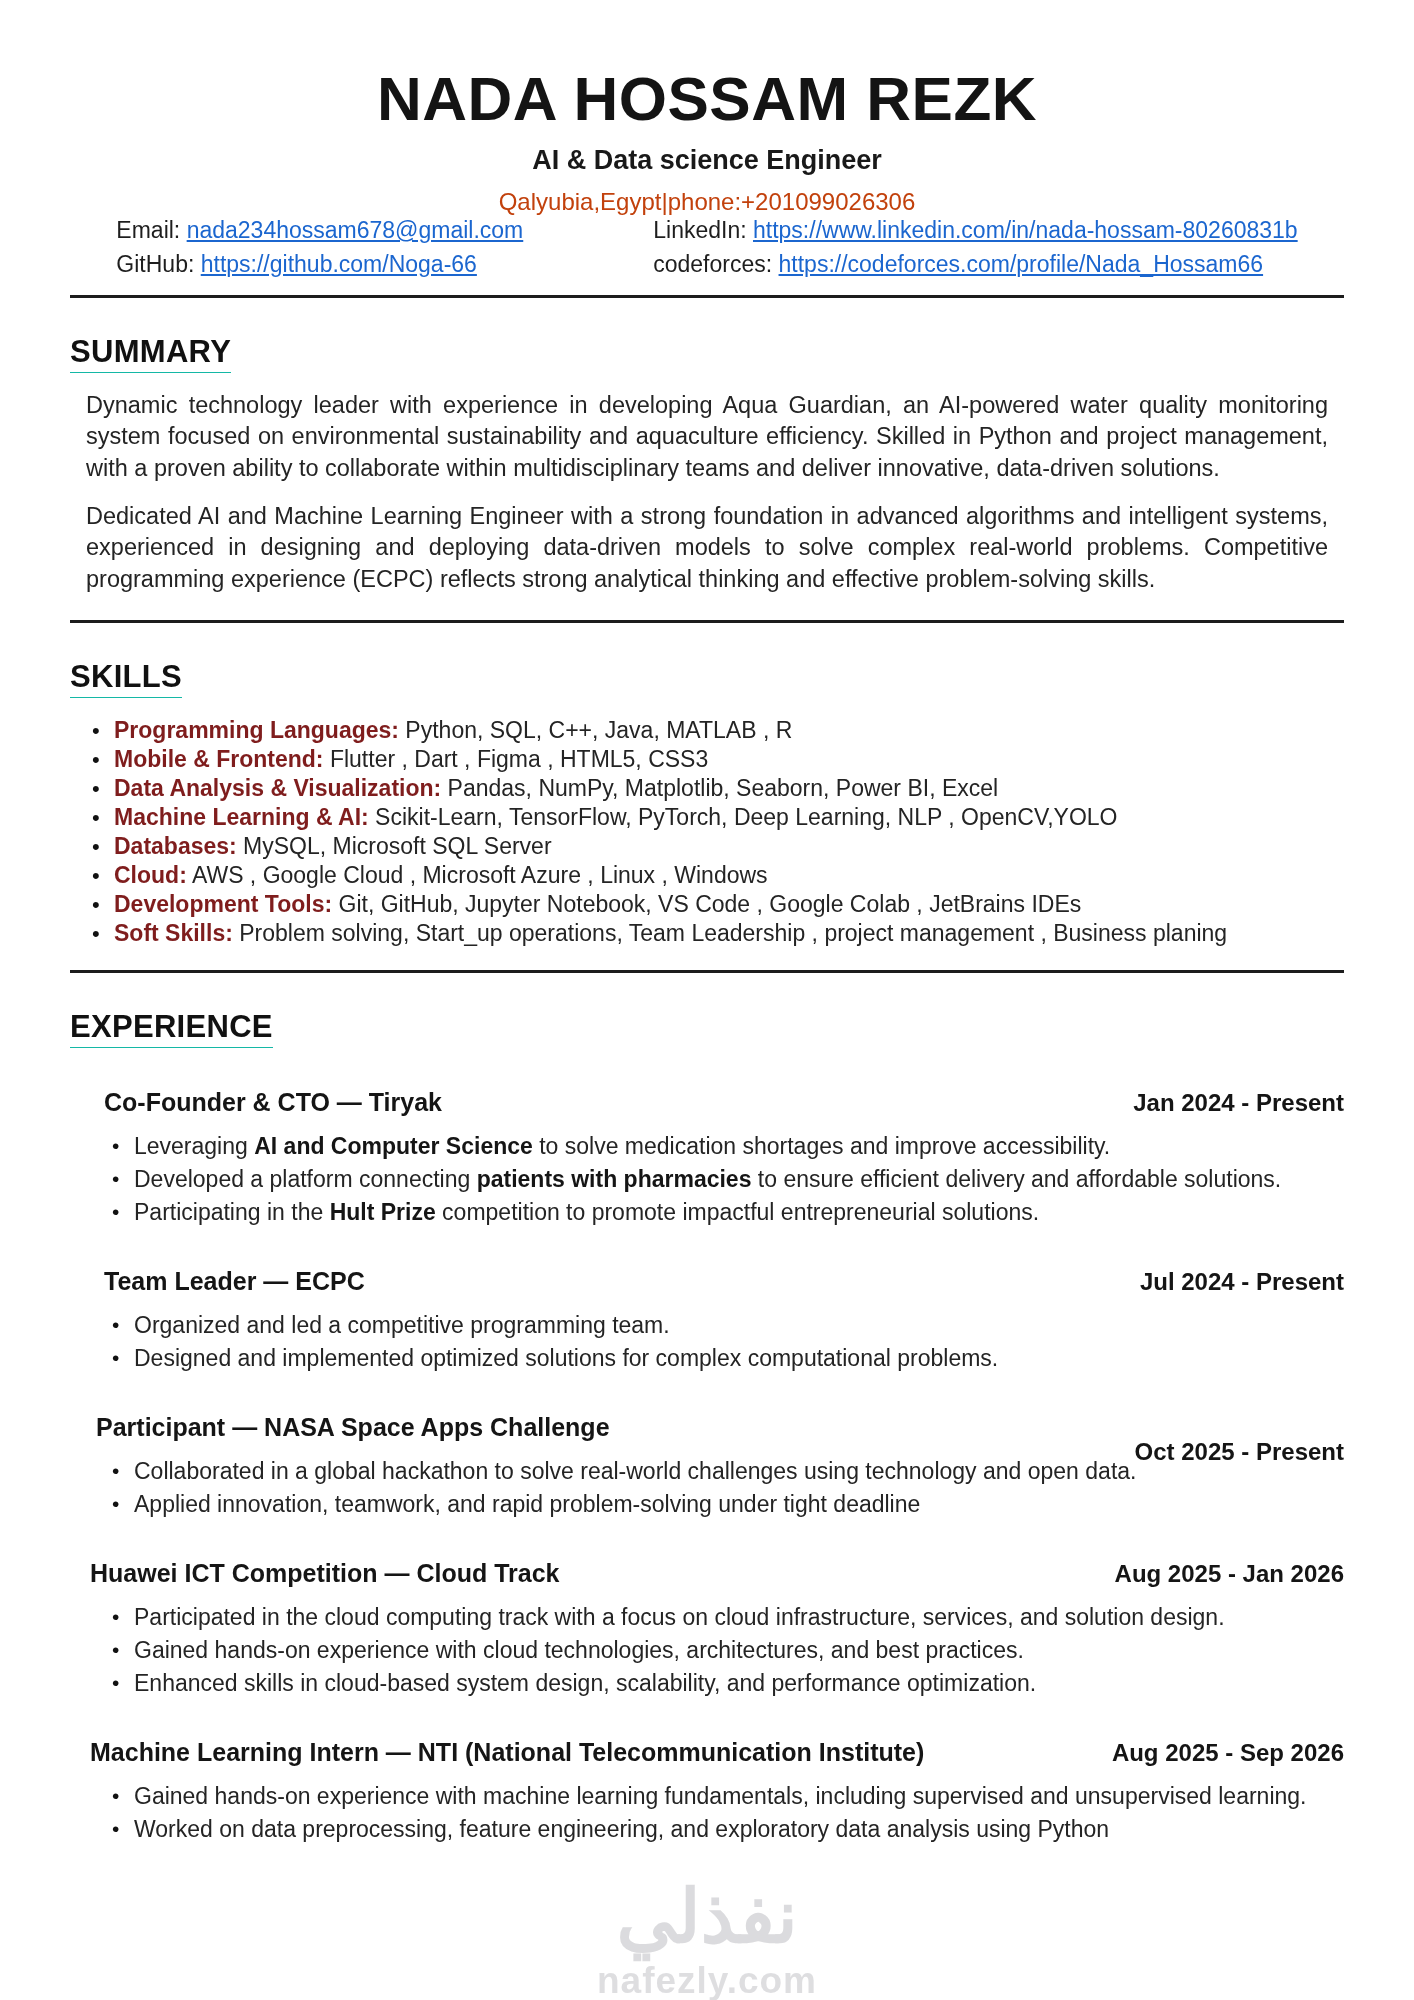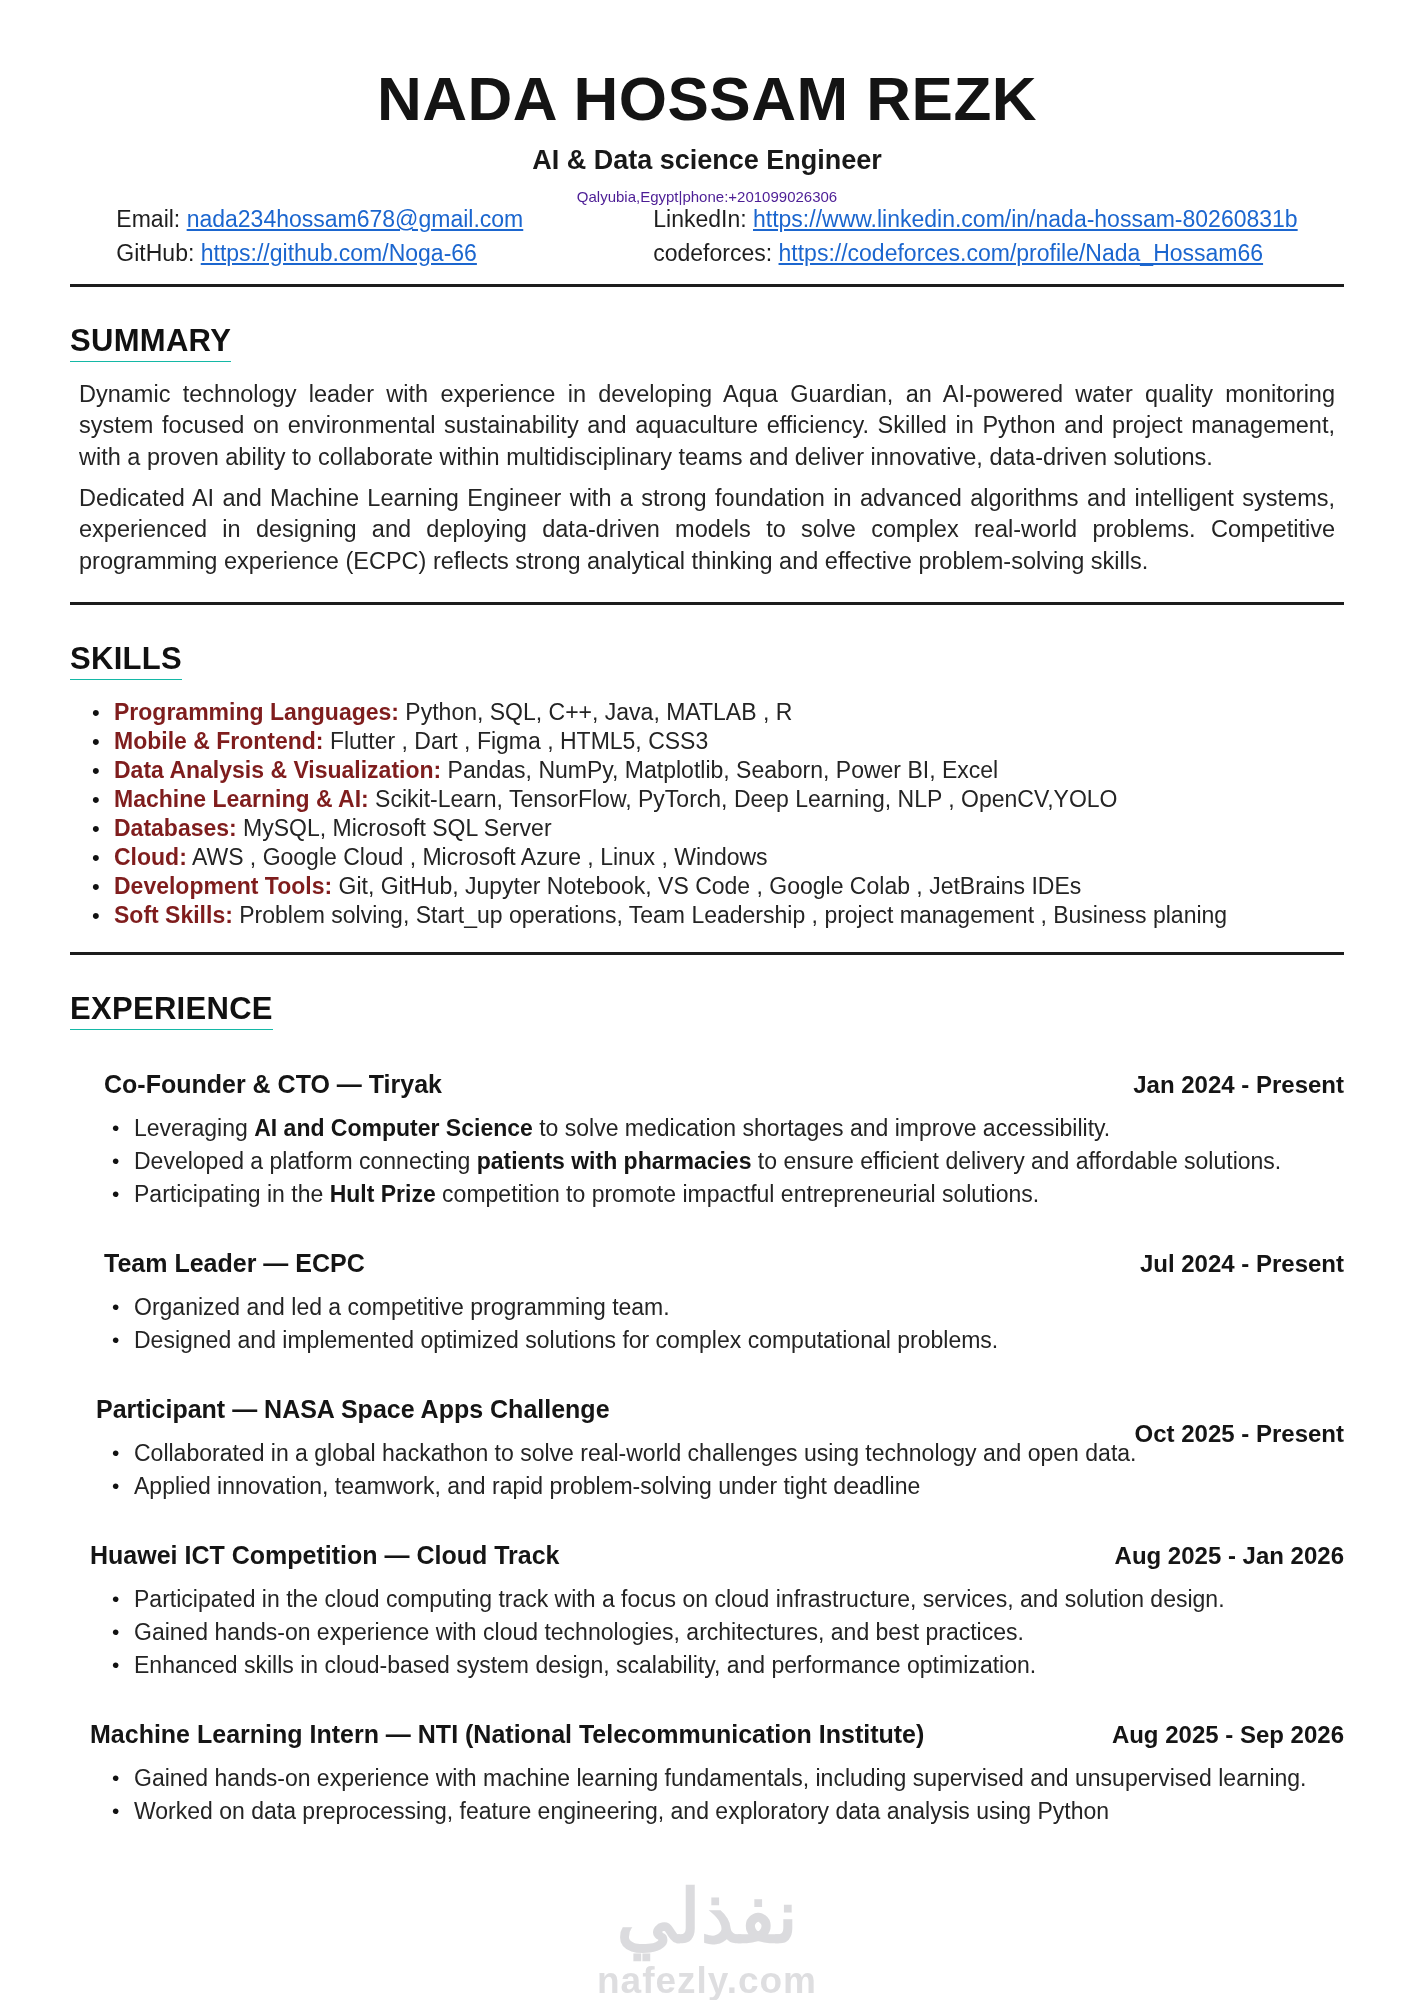--- a/index.html
+++ b/index.html
@@ -19,7 +19,7 @@
     line-height:1.05;
   }
   .job-title{margin-top:14px;text-align:center;font-size:27px;font-weight:bold;color:#191919;}
-  .loc-phone{margin-top:12px;text-align:center;font-size:15px;color:#4c1d95;}
+  .loc-phone{margin-top:12px;text-align:center;font-size:24px;color:#c2410c;}
   .contact-grid{
     display:grid;grid-template-columns:auto auto;
     column-gap:130px;row-gap:5px;justify-content:center;

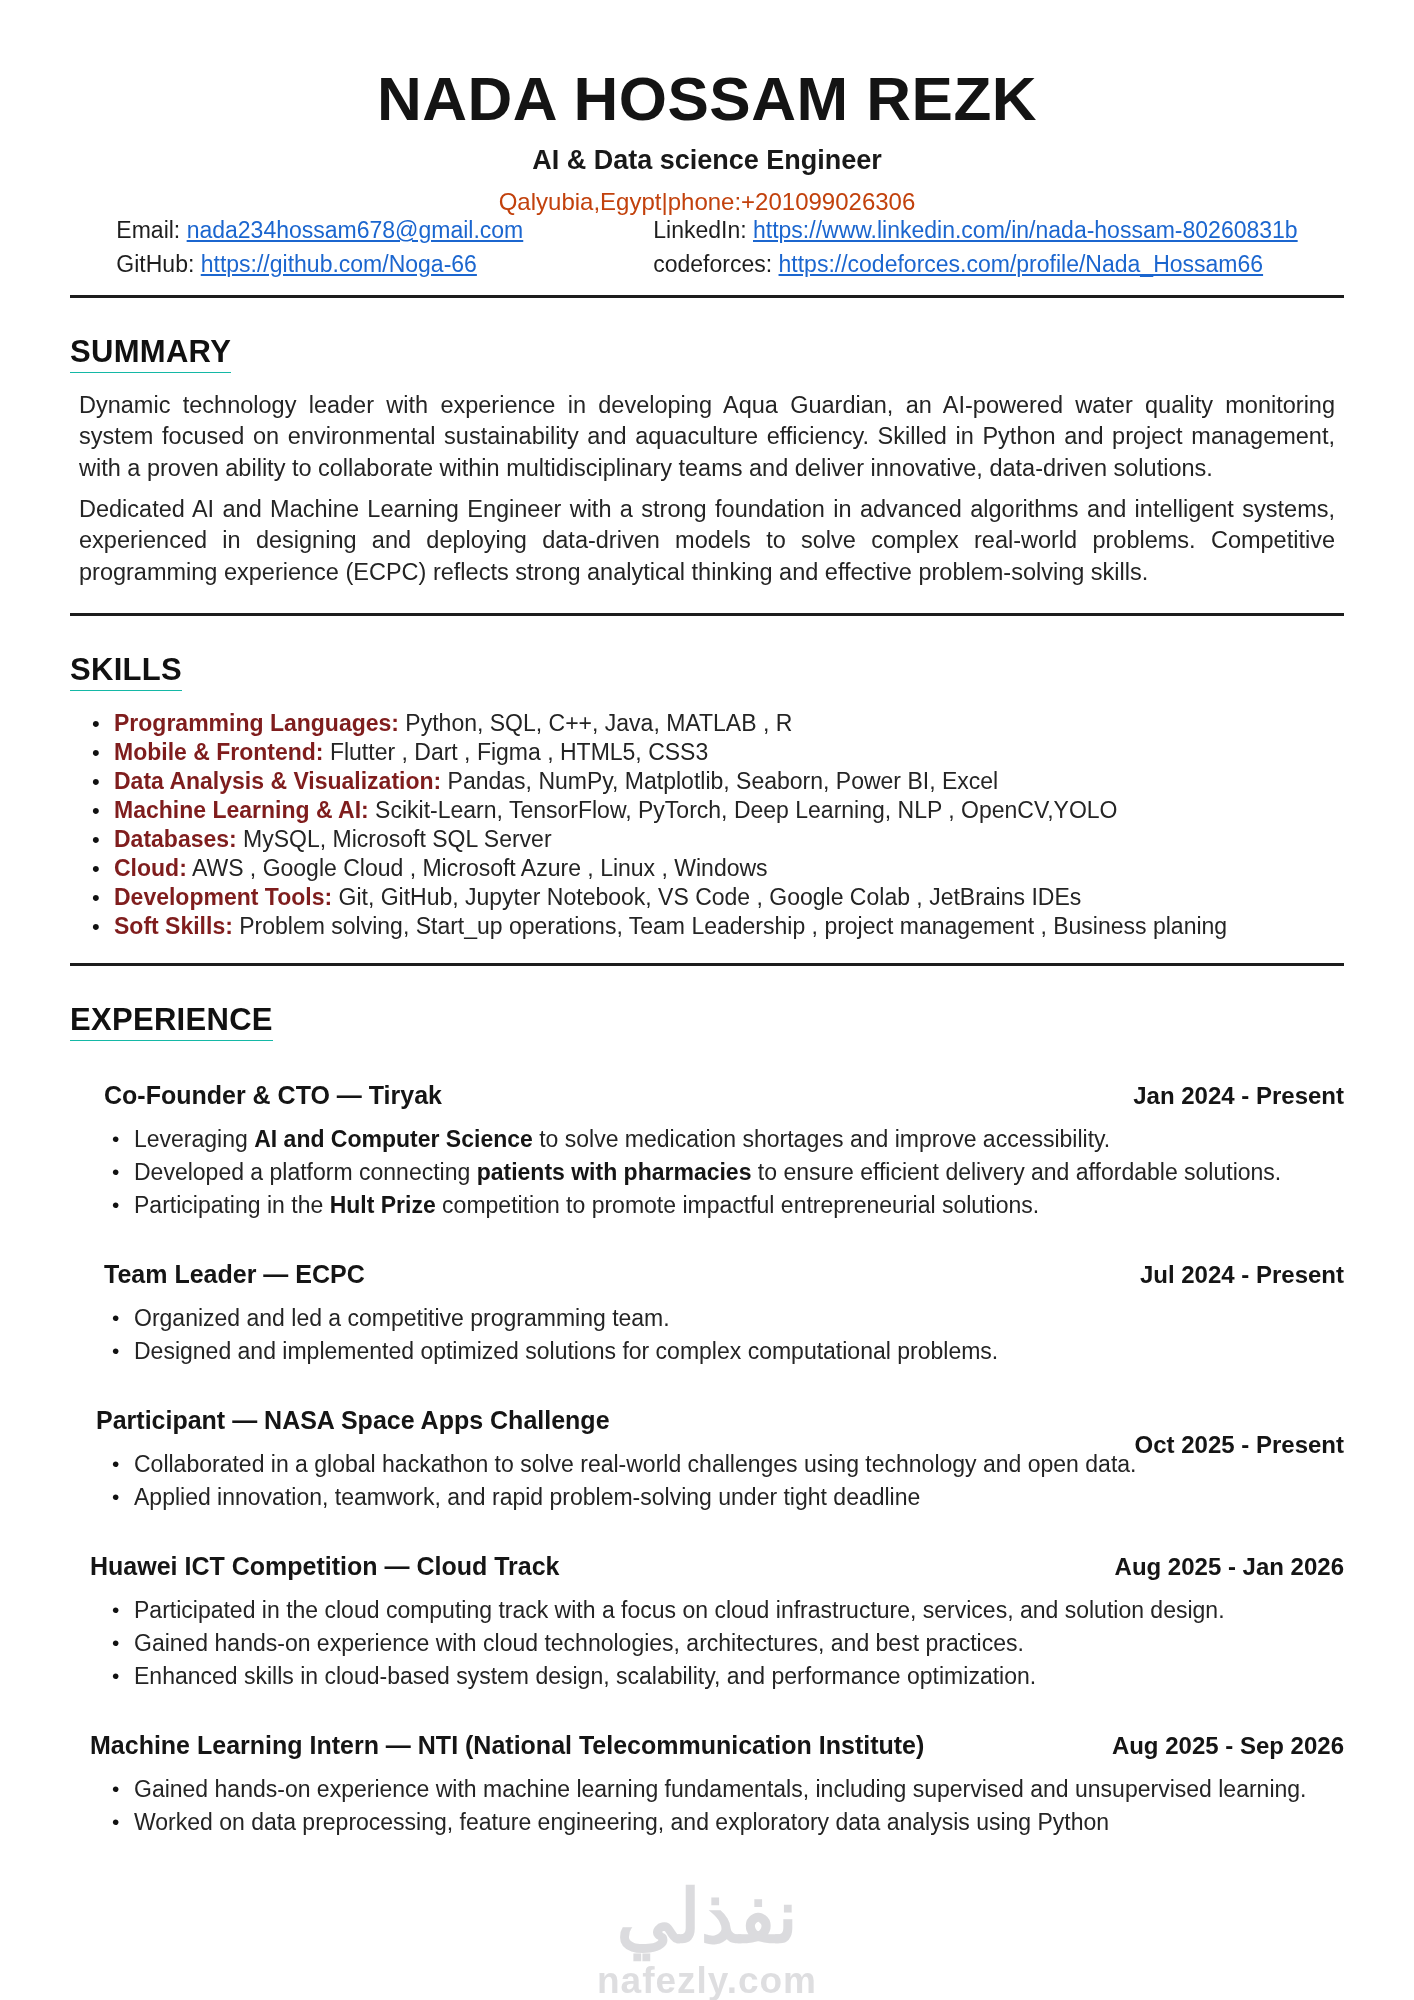--- a/index.html
+++ b/index.html
@@ -37,7 +37,7 @@
     border-bottom:1px solid #14b8a6;padding-bottom:2px;letter-spacing:0.3px;
   }
   .summary-text{margin-top:17px;font-size:23.5px;line-height:1.35;text-align:justify;color:#242424;}
-  .summary-text p{margin:9px;}
+  .summary-text p{margin:16px;}
   
   .skills-list{list-style:none;margin:18px 0 0 0;padding:0 0 0 18px;}
   .skills-list li{

